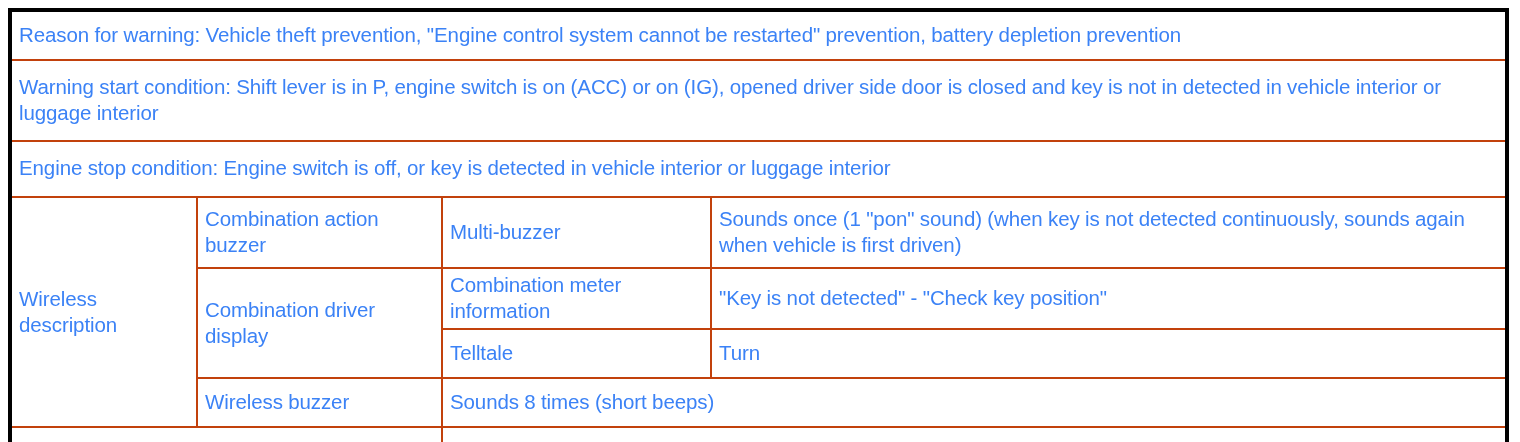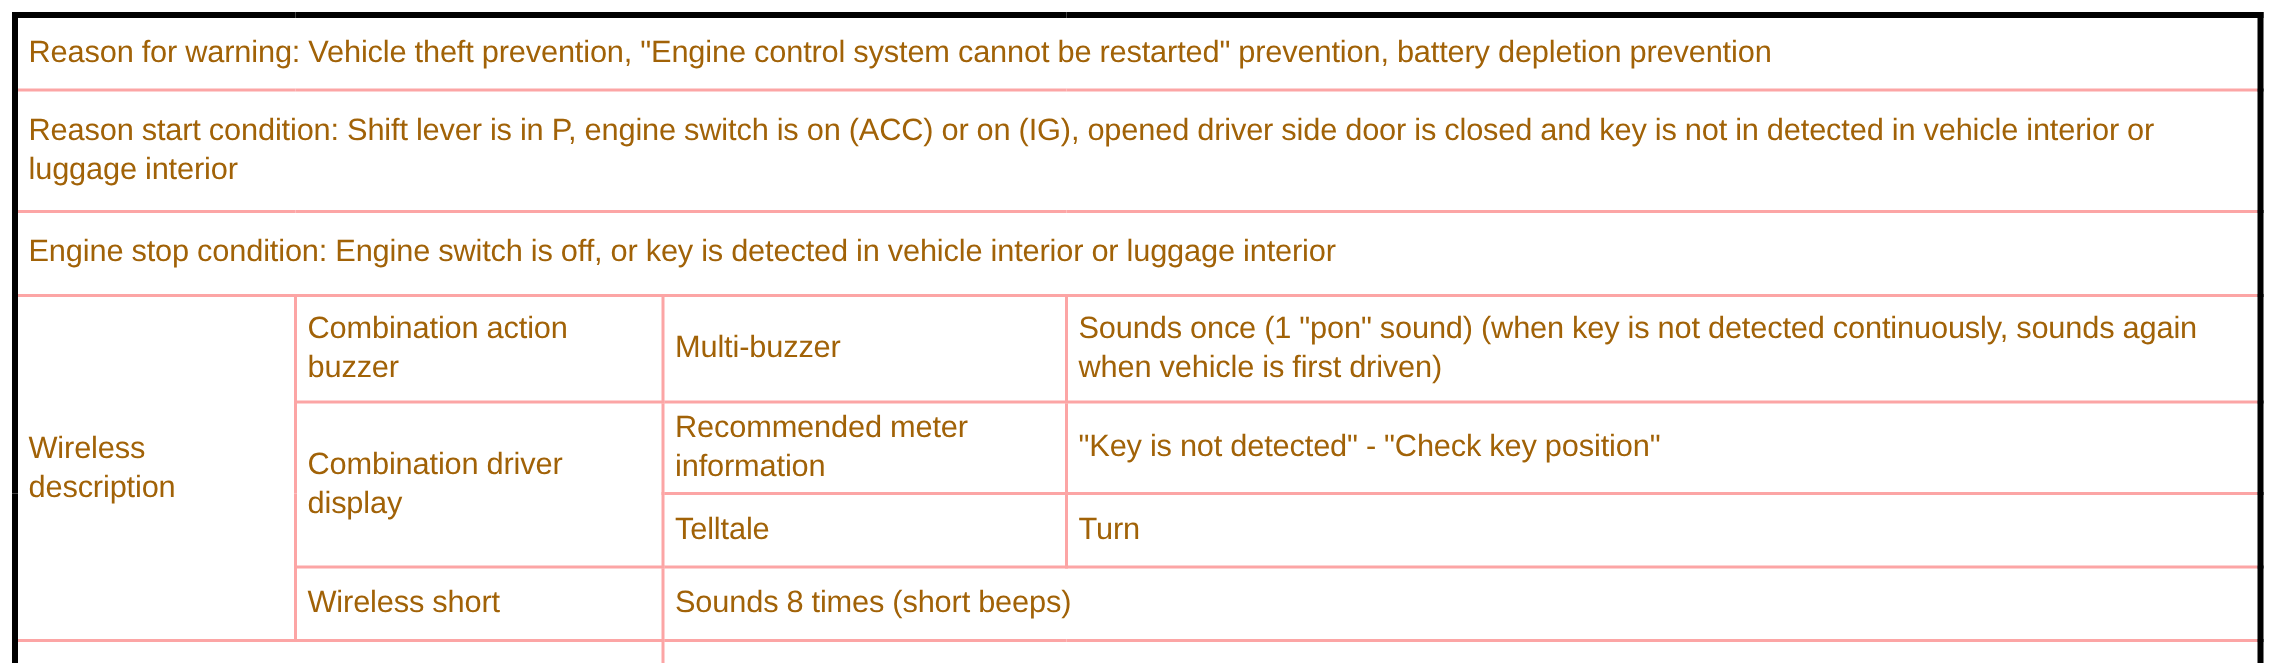--- a/index.html
+++ b/index.html
@@ -31,14 +31,14 @@
     background: #ffffff;
   }
   table.warn-table td {
-    border: 2px solid #fca5a5;
+    border: 2px solid #c2410c;
     padding: 3px 6px 4px 7px;
     vertical-align: middle;
     font-size: 20.5px;
     line-height: 1.28;
     letter-spacing: -0.1px;
     word-spacing: -0.2px;
-    color: #a16207;
+    color: #3b82f6;
   }
   td.cell-top {
     vertical-align: top;

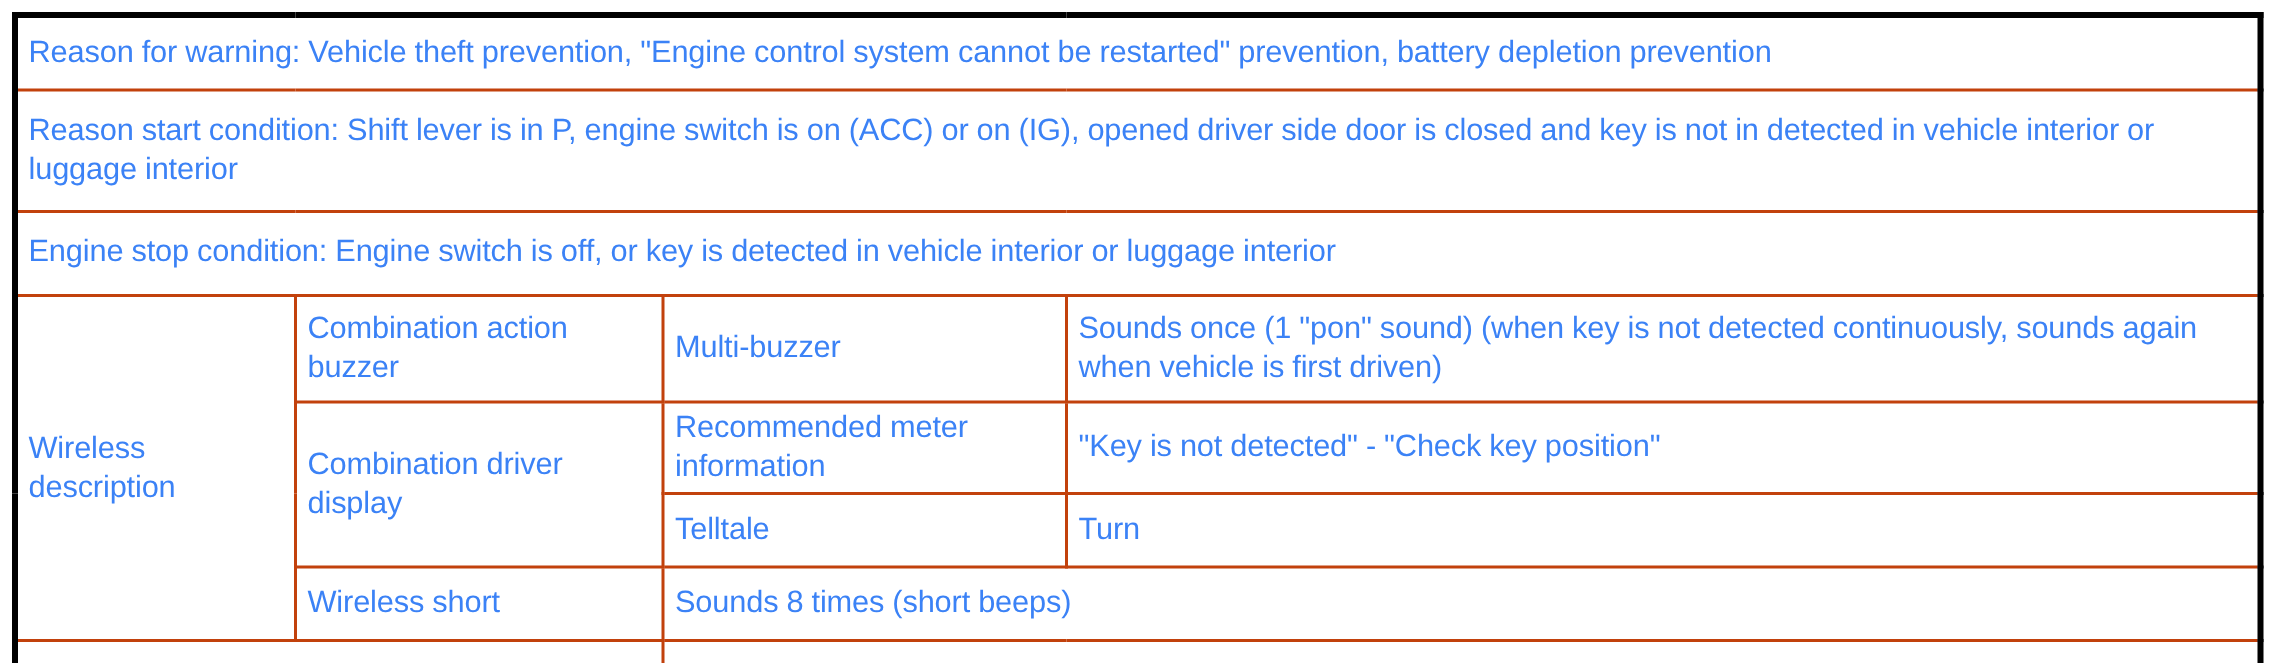--- a/index.html
+++ b/index.html
@@ -60,7 +60,7 @@
         <td colspan="4" style="height:40px">Reason for warning: Vehicle theft prevention, "Engine control system cannot be restarted" prevention, battery depletion prevention</td>
       </tr>
       <tr>
-        <td colspan="4" class="cell-top" style="height:72px">Reason start condition: Shift lever is in P, engine switch is on (ACC) or on (IG), opened driver side door is closed and key is not in detected in vehicle interior or luggage interior</td>
+        <td colspan="4" class="cell-top" style="height:72px">Warning start condition: Shift lever is in P, engine switch is on (ACC) or on (IG), opened driver side door is closed and key is not in detected in vehicle interior or luggage interior</td>
       </tr>
       <tr>
         <td colspan="4" style="height:47px">Engine stop condition: Engine switch is off, or key is detected in vehicle interior or luggage interior</td>

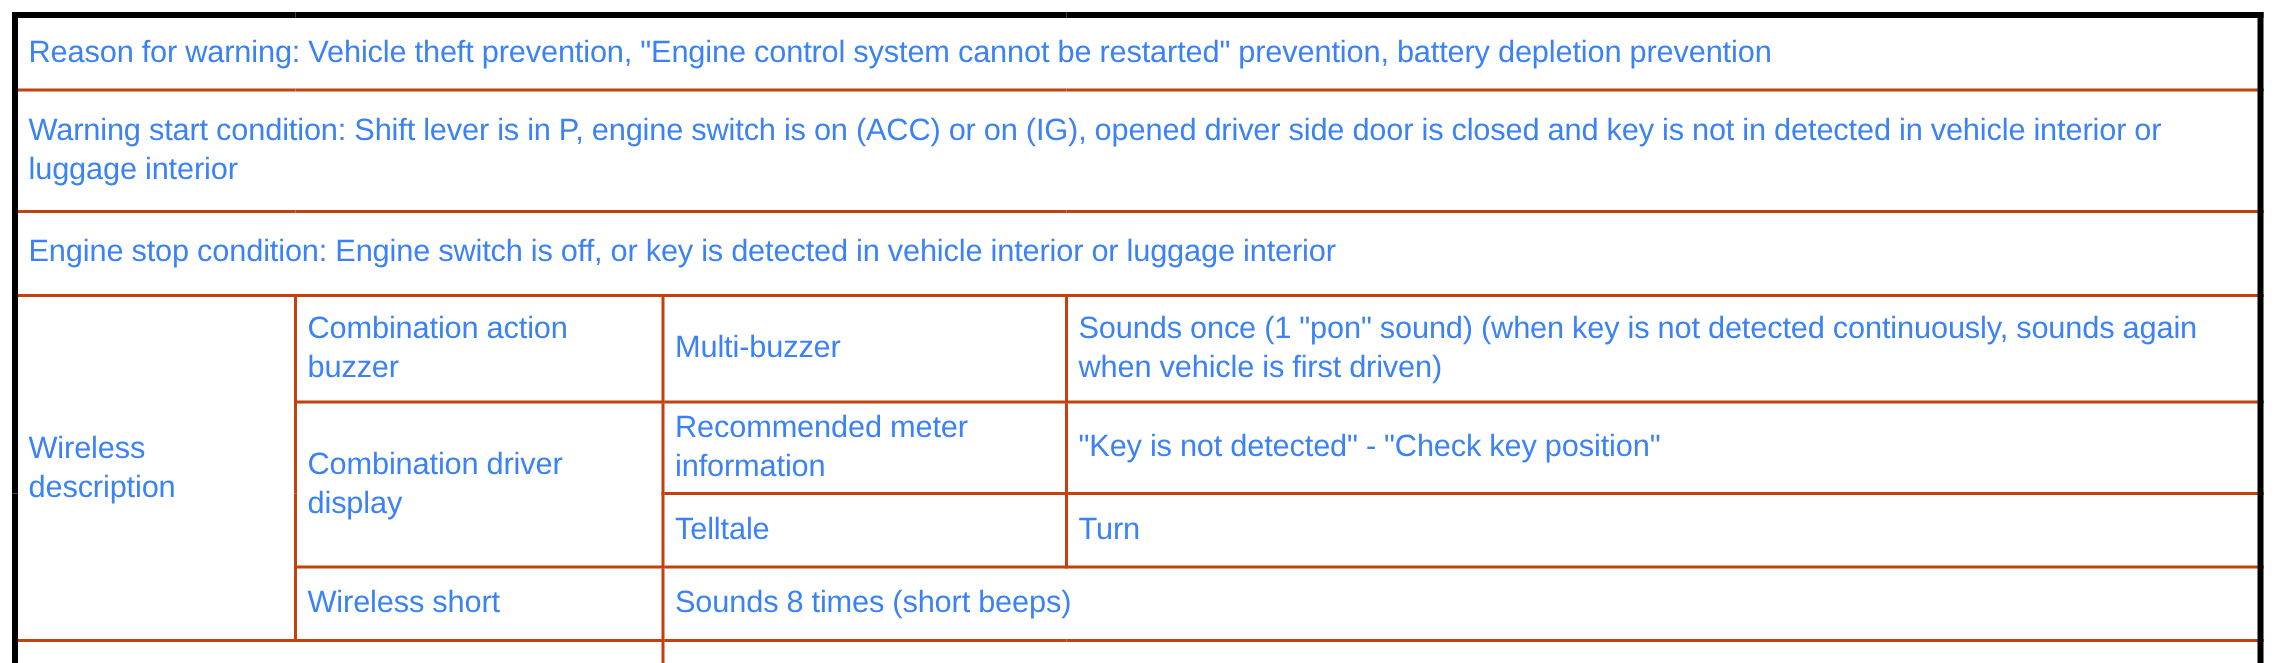--- a/index.html
+++ b/index.html
@@ -75,7 +75,7 @@
 
       <tr>
         <td rowspan="2" style="height:80px">Combination driver display</td>
-        <td>Recommended meter information</td>
+        <td>Combination meter information</td>
         <td>"Key is not detected" - "Check key position"</td>
       </tr>
 

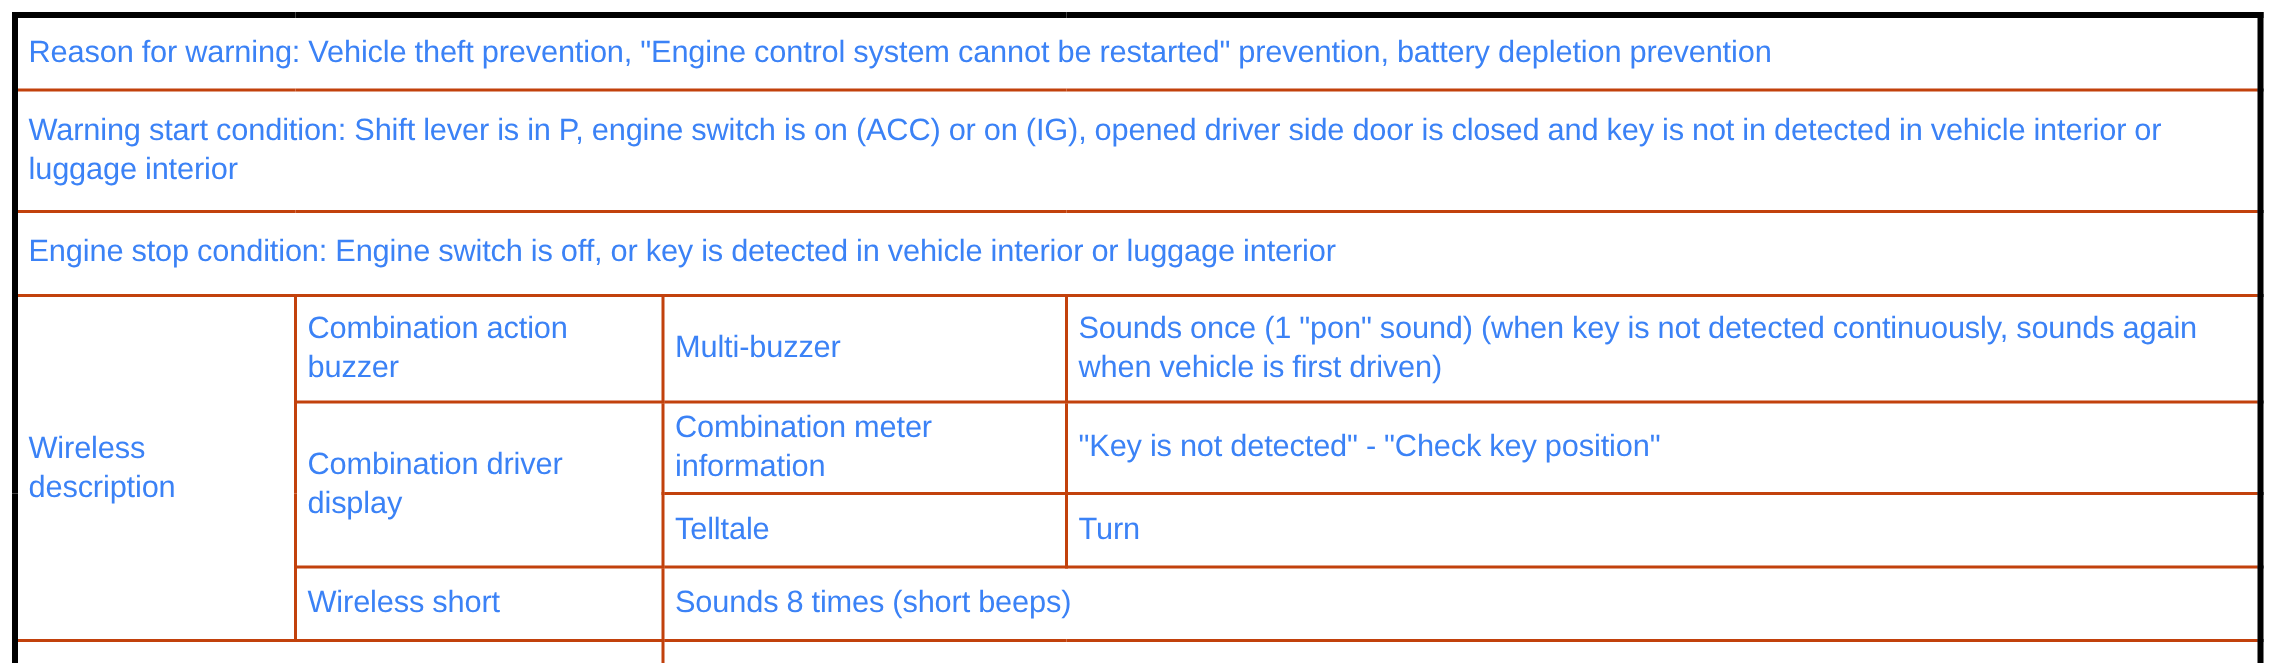--- a/index.html
+++ b/index.html
@@ -85,7 +85,7 @@
       </tr>
 
       <tr>
-        <td style="height:40px">Wireless short</td>
+        <td style="height:40px">Wireless buzzer</td>
         <td colspan="2">Sounds 8 times (short beeps)</td>
       </tr>
 

